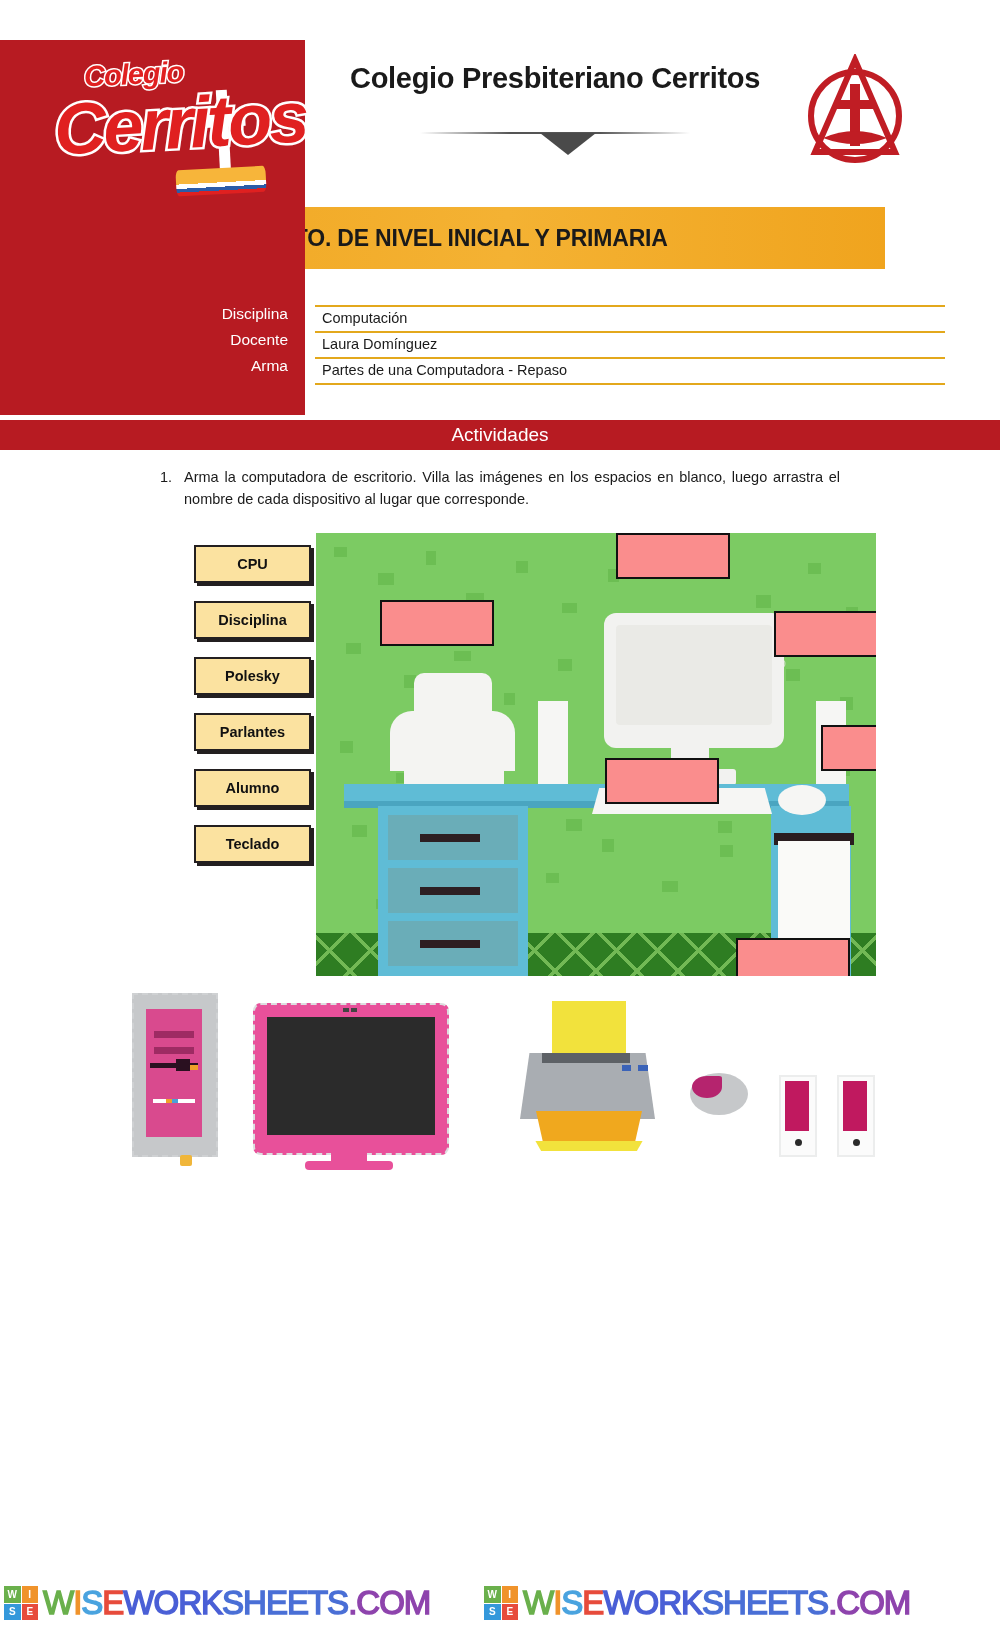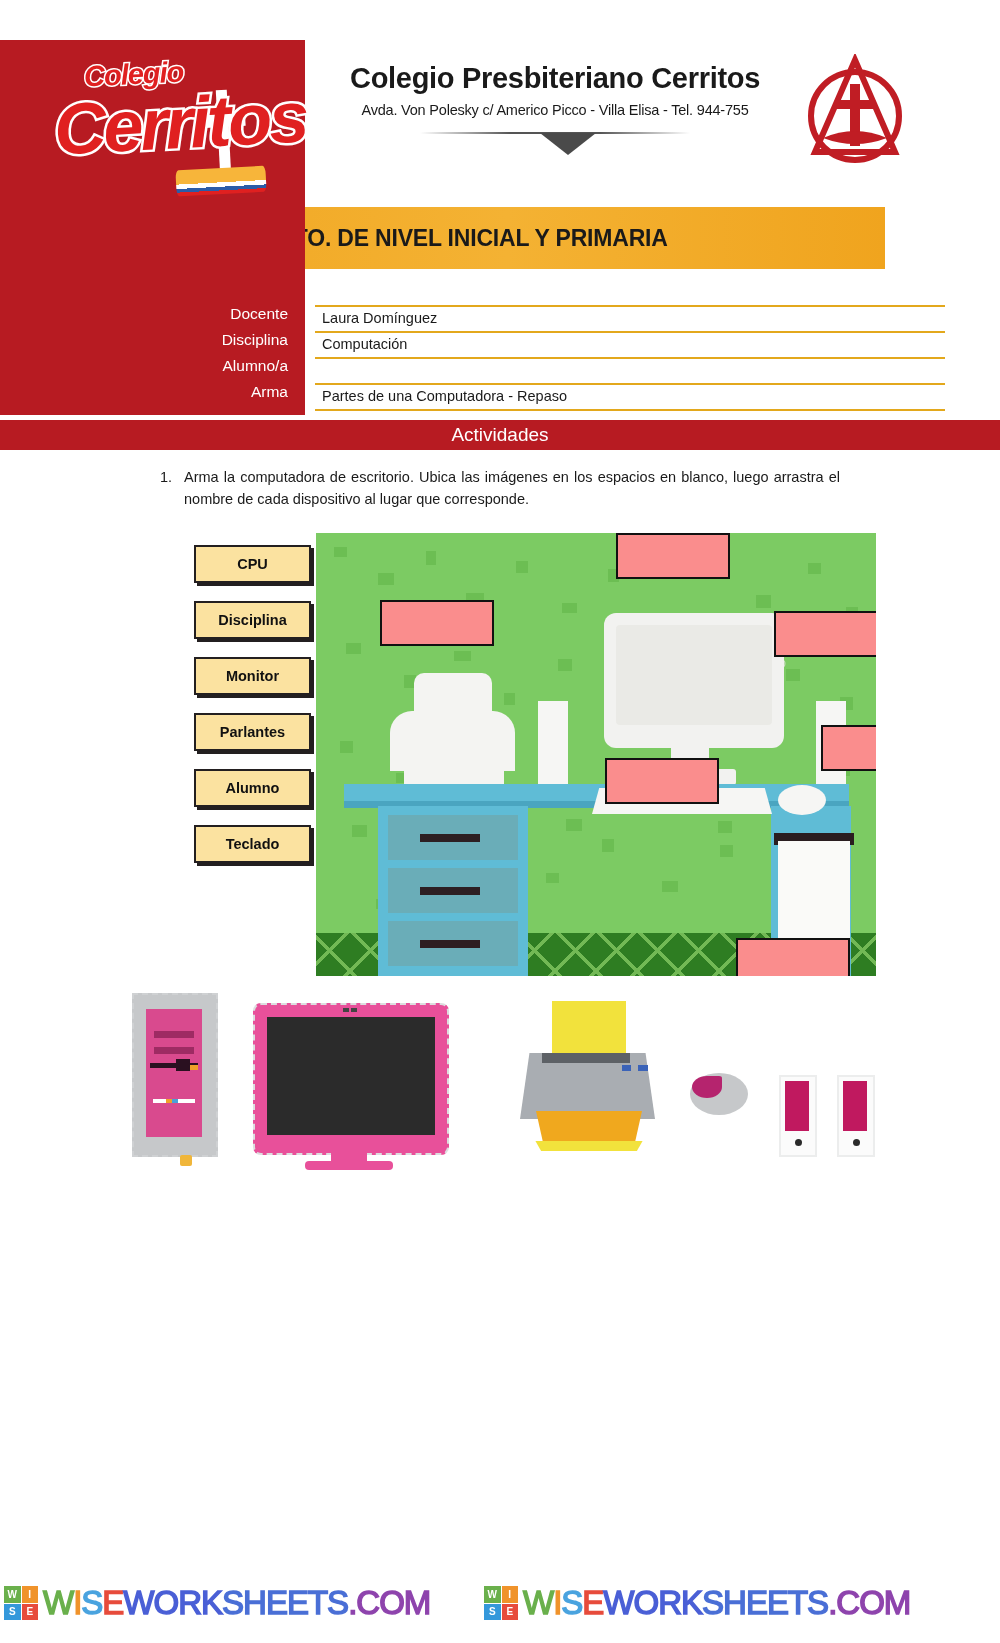--- a/index.html
+++ b/index.html
@@ -240,7 +240,6 @@
   </div>
 
   <div class="school-name">Colegio Presbiteriano Cerritos</div>
-  <div class="school-addr">Avda. Von Polesky c/ Americo Picco - Villa Elisa - Tel. 944-755</div>
   <div class="school-rule"></div>
 
   <div class="emblem">

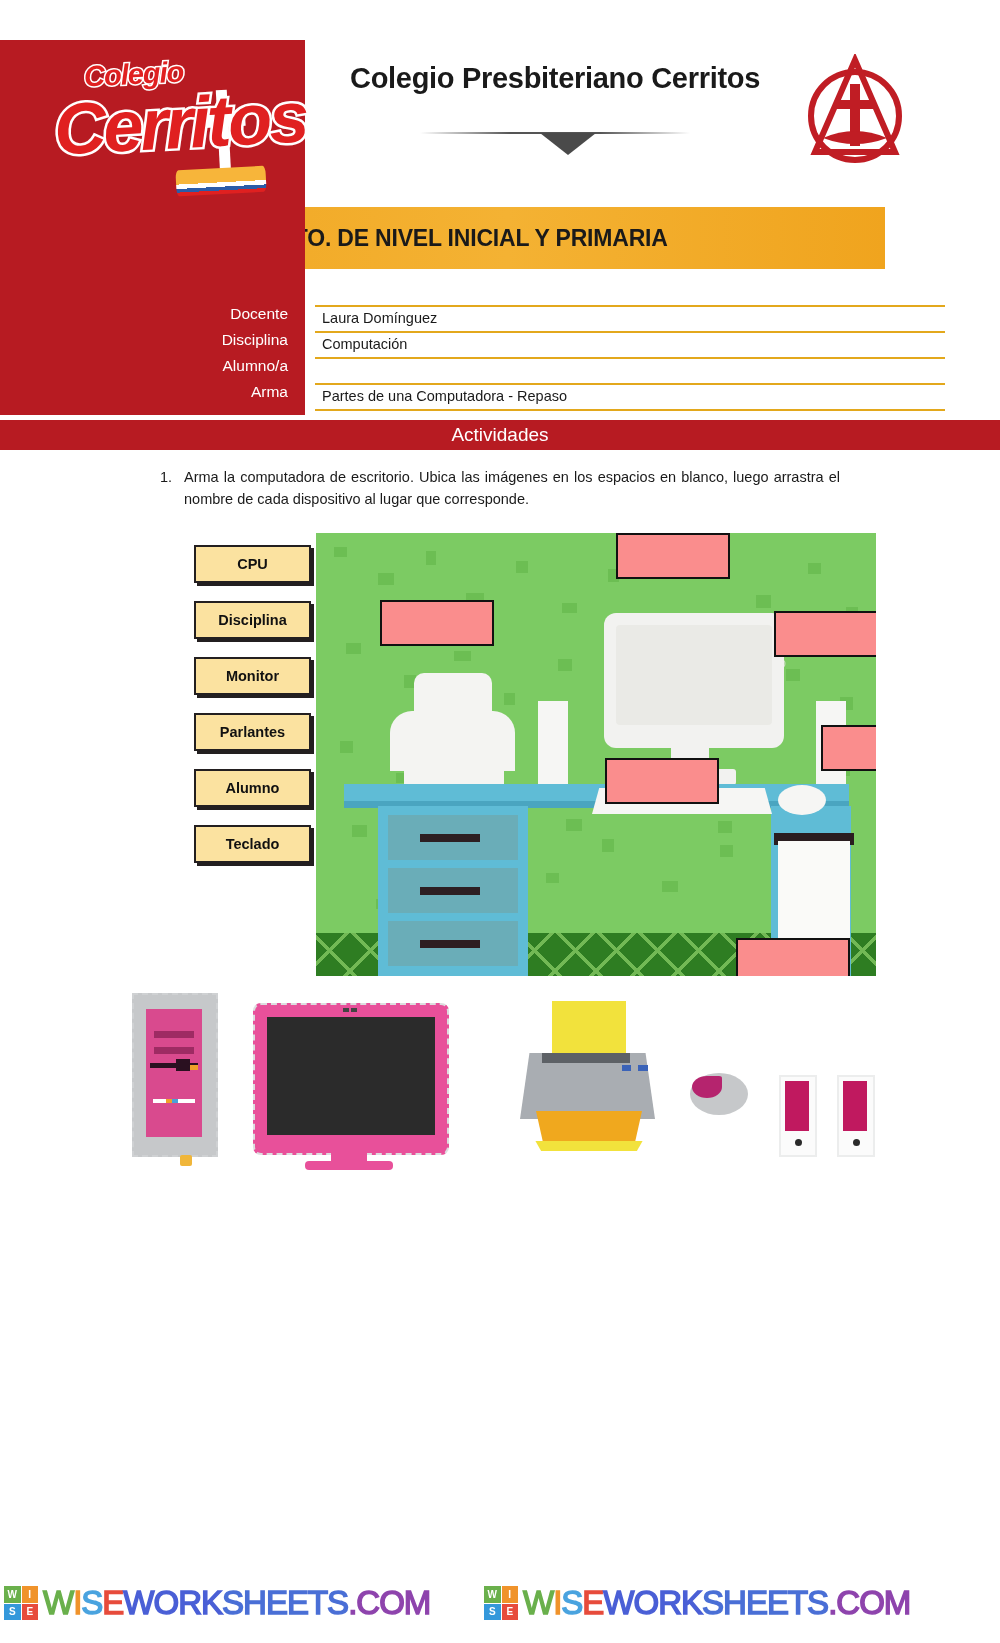--- a/index.html
+++ b/index.html
@@ -262,13 +262,13 @@
 <div class="fields">
   <div class="field-row" style="height:26px">
     <div class="field-rule"></div>
+    <div class="field-label">Disciplina</div>
+    <div class="field-value">Computación</div>
+  </div>
+  <div class="field-row" style="height:26px">
+    <div class="field-rule"></div>
     <div class="field-label">Docente</div>
     <div class="field-value">Laura Domínguez</div>
-  </div>
-  <div class="field-row" style="height:26px">
-    <div class="field-rule"></div>
-    <div class="field-label">Disciplina</div>
-    <div class="field-value">Computación</div>
   </div>
   <div class="field-row" style="height:26px">
     <div class="field-rule"></div>

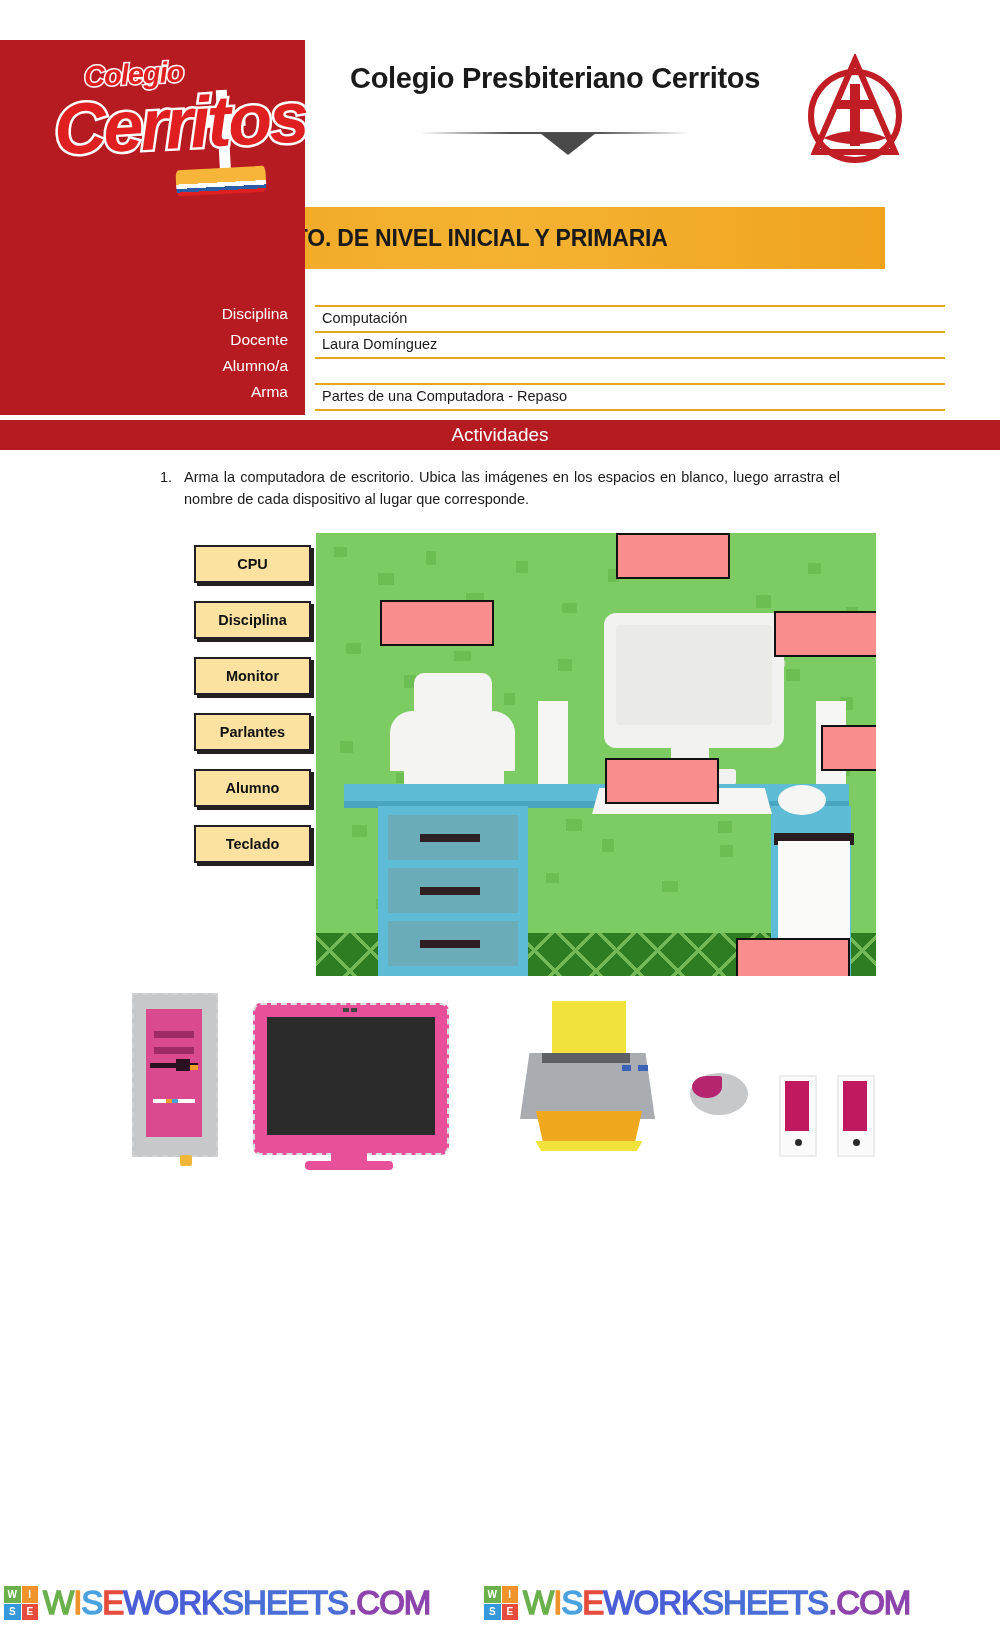--- a/index.html
+++ b/index.html
@@ -269,11 +269,6 @@
     <div class="field-rule"></div>
     <div class="field-label">Docente</div>
     <div class="field-value">Laura Domínguez</div>
-  </div>
-  <div class="field-row" style="height:26px">
-    <div class="field-rule"></div>
-    <div class="field-label">Alumno/a</div>
-    <div class="field-value"></div>
   </div>
   <div class="field-row" style="height:26px">
     <div class="field-rule"></div>

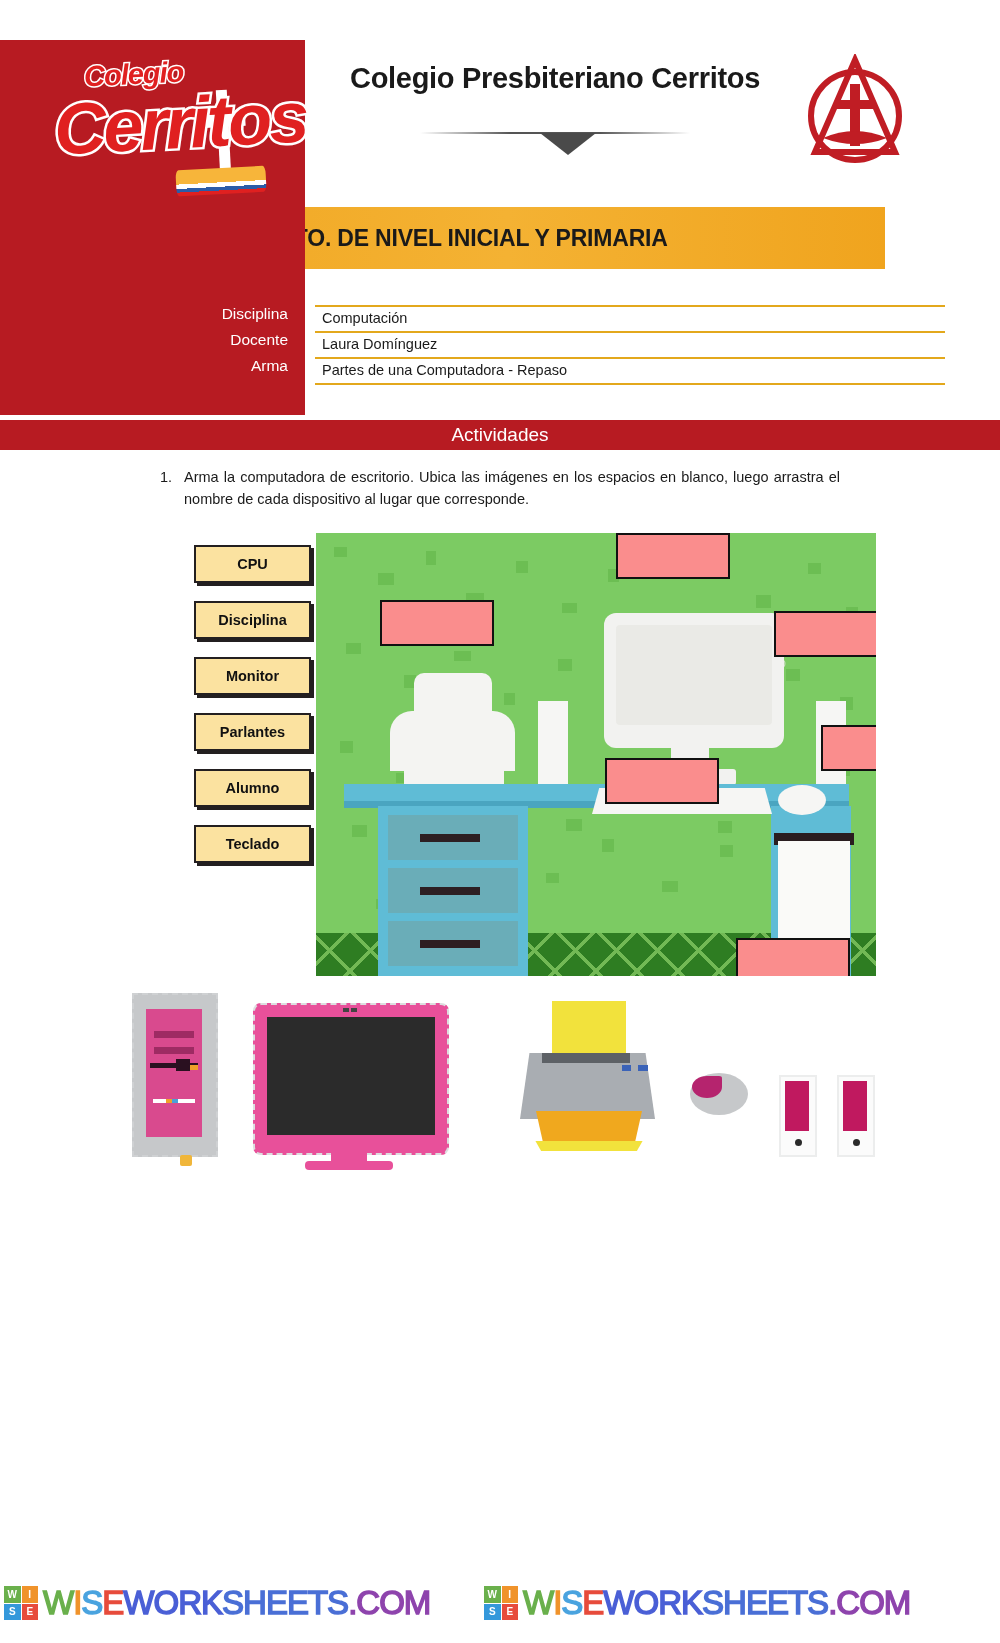--- a/index.html
+++ b/index.html
@@ -285,7 +285,7 @@
 
 <div class="instr">
   <span class="instr-num">1.</span>
-  <div class="instr-body">Arma la computadora de escritorio. Ubica las imágenes en los espacios en blanco, luego arrastra el nombre de cada dispositivo al lugar que corresponde.</div>
+  <div class="instr-body">Arma la computadora de escritorio. Villa las imágenes en los espacios en blanco, luego arrastra el nombre de cada dispositivo al lugar que corresponde.</div>
 </div>
 
 <div class="tiles">

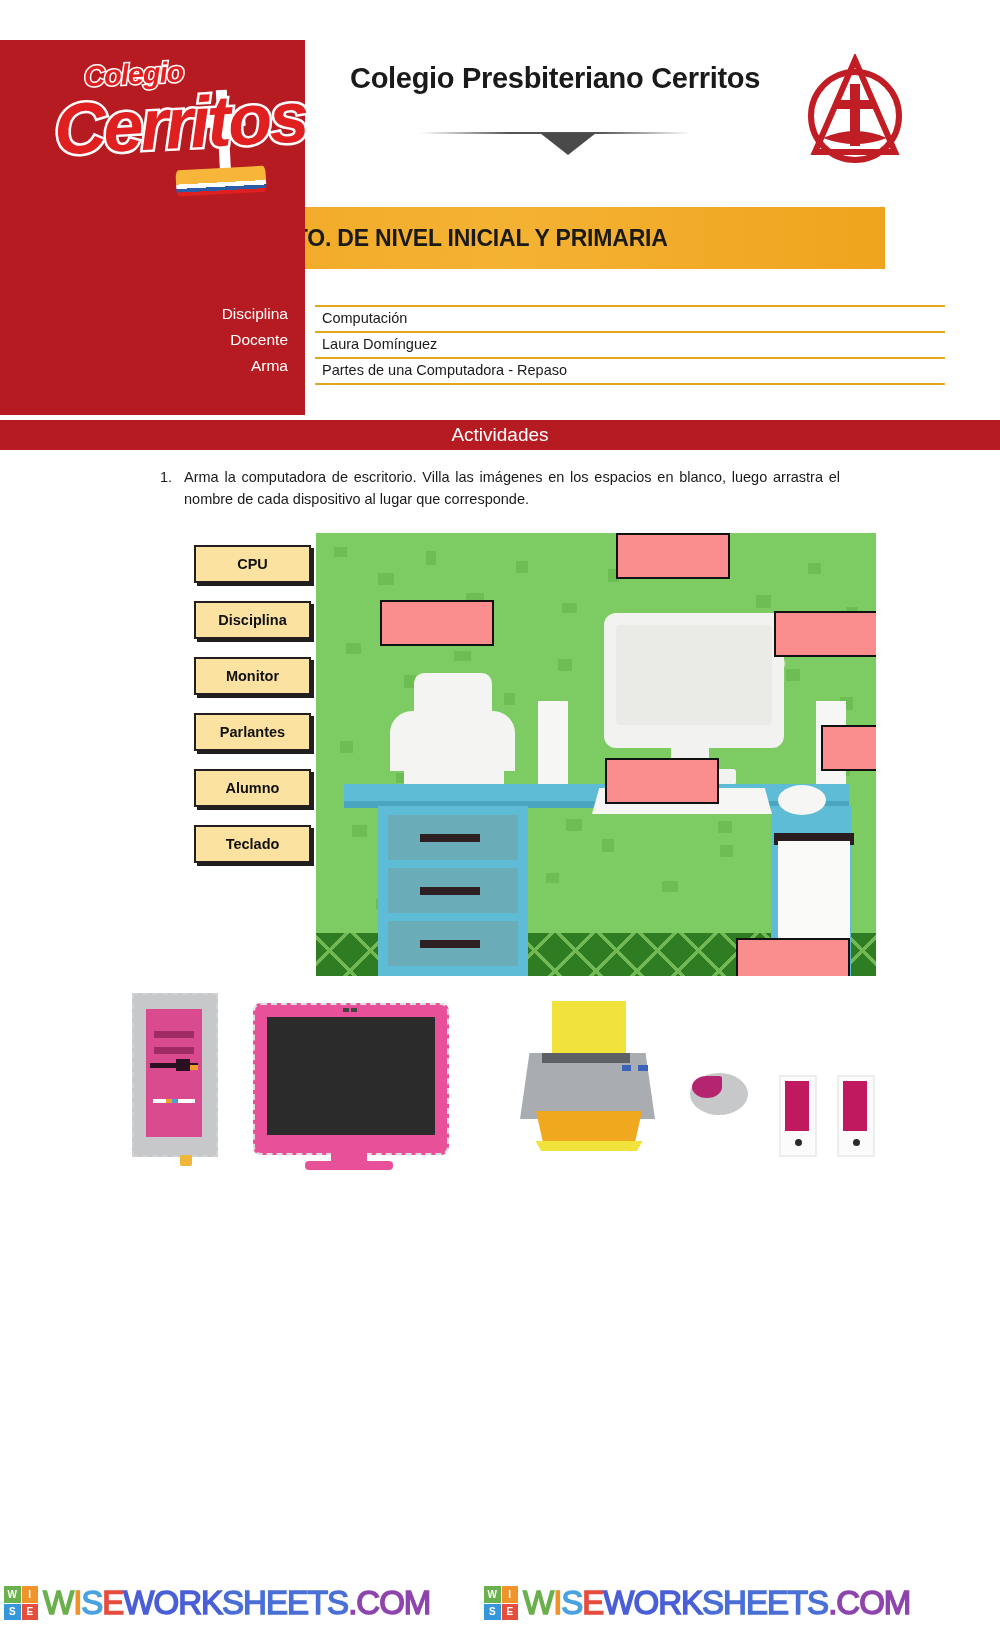--- a/index.html
+++ b/index.html
@@ -291,7 +291,7 @@
 <div class="tiles">
   <div class="tile">CPU</div>
   <div class="tile">Disciplina</div>
-  <div class="tile">Monitor</div>
+  <div class="tile">Polesky</div>
   <div class="tile">Parlantes</div>
   <div class="tile">Alumno</div>
   <div class="tile">Teclado</div>

